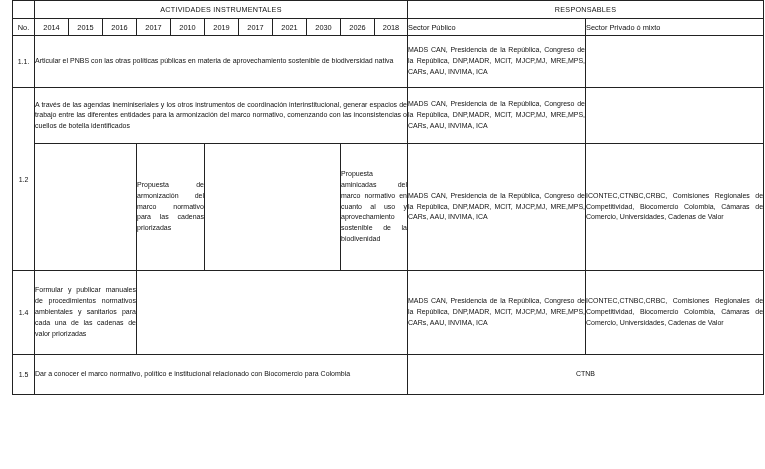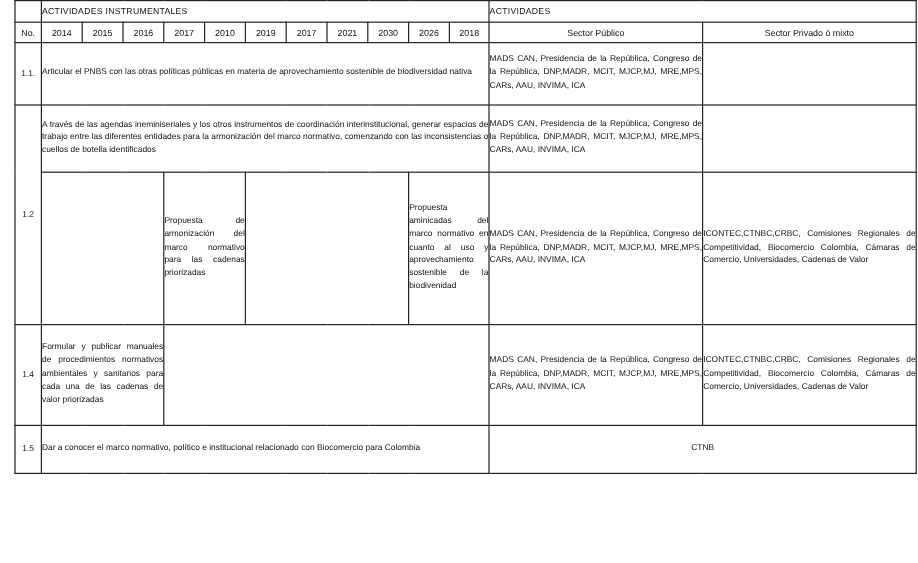--- a/index.html
+++ b/index.html
@@ -49,7 +49,7 @@
   }
   
   .band {
-    text-align: left;
+    text-align: center;
     font-size: 7.2px;
     font-weight: bold;
     letter-spacing: 0.25px;

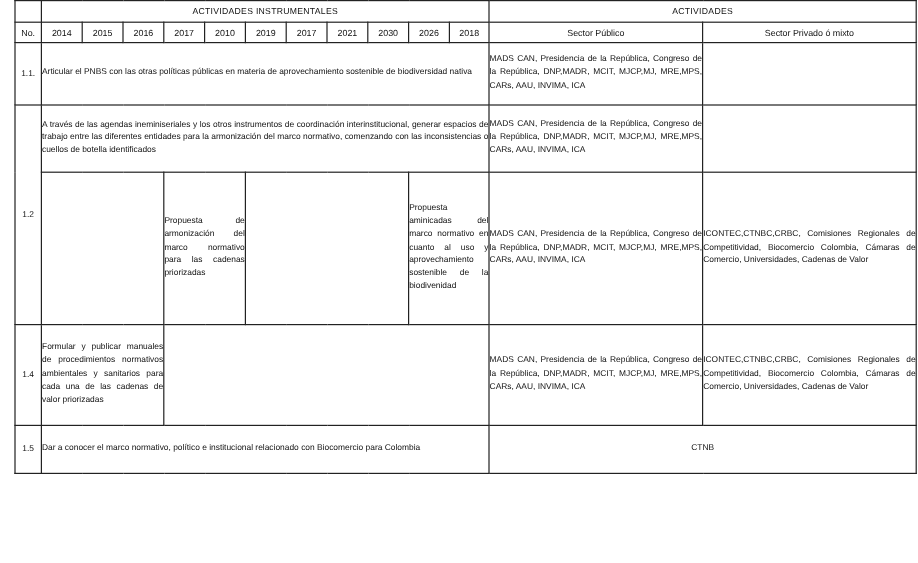--- a/index.html
+++ b/index.html
@@ -149,7 +149,7 @@
         <tr>
           <td class="band"></td>
           <td class="band" colspan="11">ACTIVIDADES INSTRUMENTALES</td>
-          <td class="band" colspan="2">ACTIVIDADES</td>
+          <td class="band" colspan="2">RESPONSABLES</td>
         </tr>
 
         <tr>

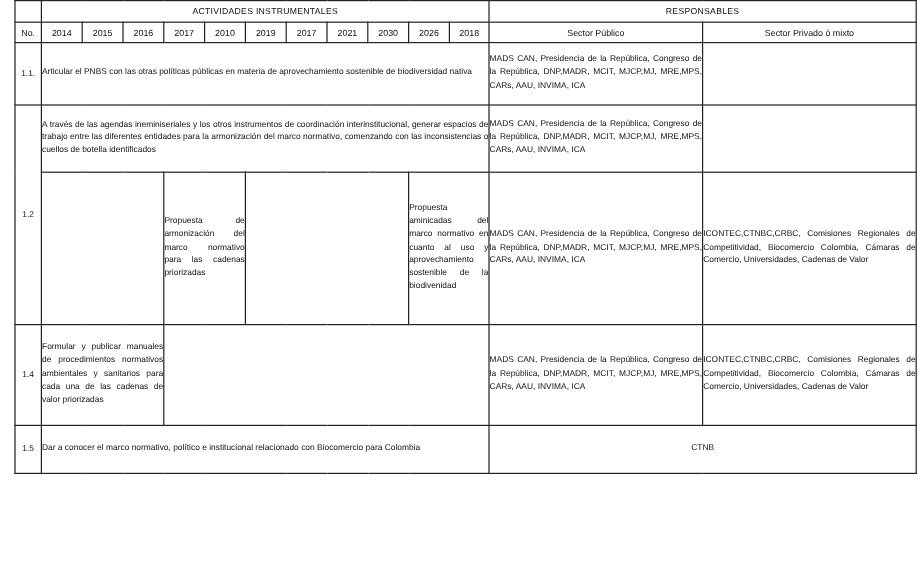--- a/index.html
+++ b/index.html
@@ -66,7 +66,7 @@
     margin-top: 43px;
   }
   .resp-colhead {
-    text-align: center;
+    text-align: left;
     font-size: 7.4px;
     font-weight: normal;
     height: 16px;

